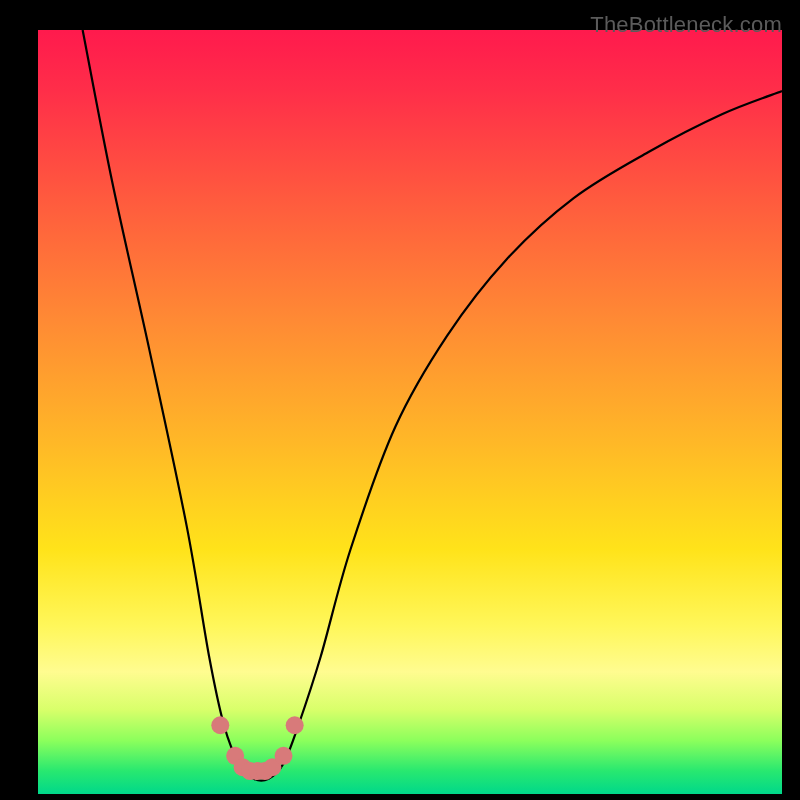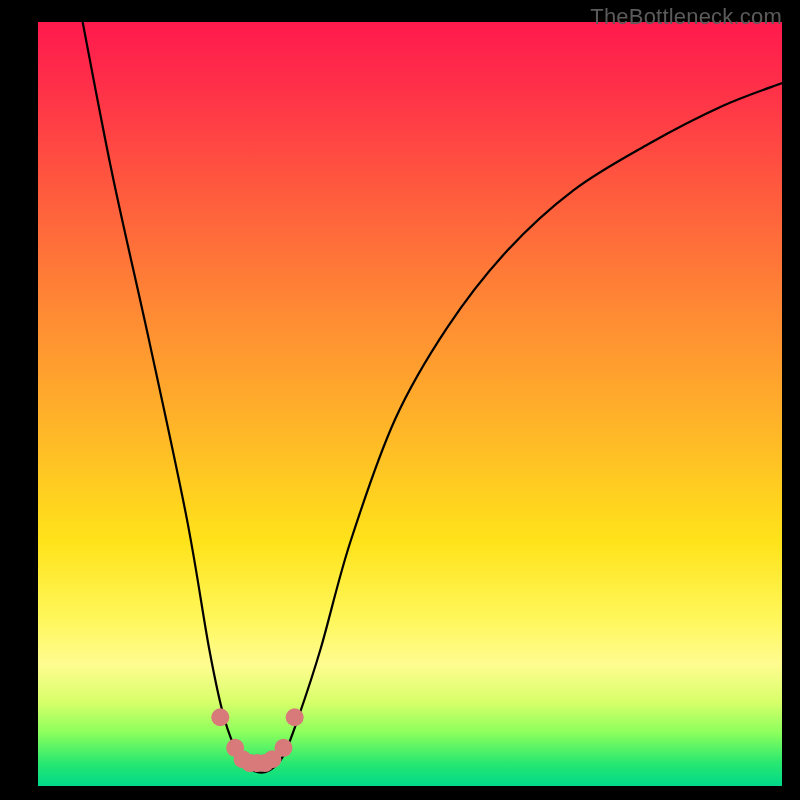--- a/index.html
+++ b/index.html
@@ -13,7 +13,7 @@
   }
   .frame {
     position: absolute;
-    left: 0; top: 4px;
+    left: 0; top: 12px;
     width: 800px; height: 564px;
     background: #000;
   }

